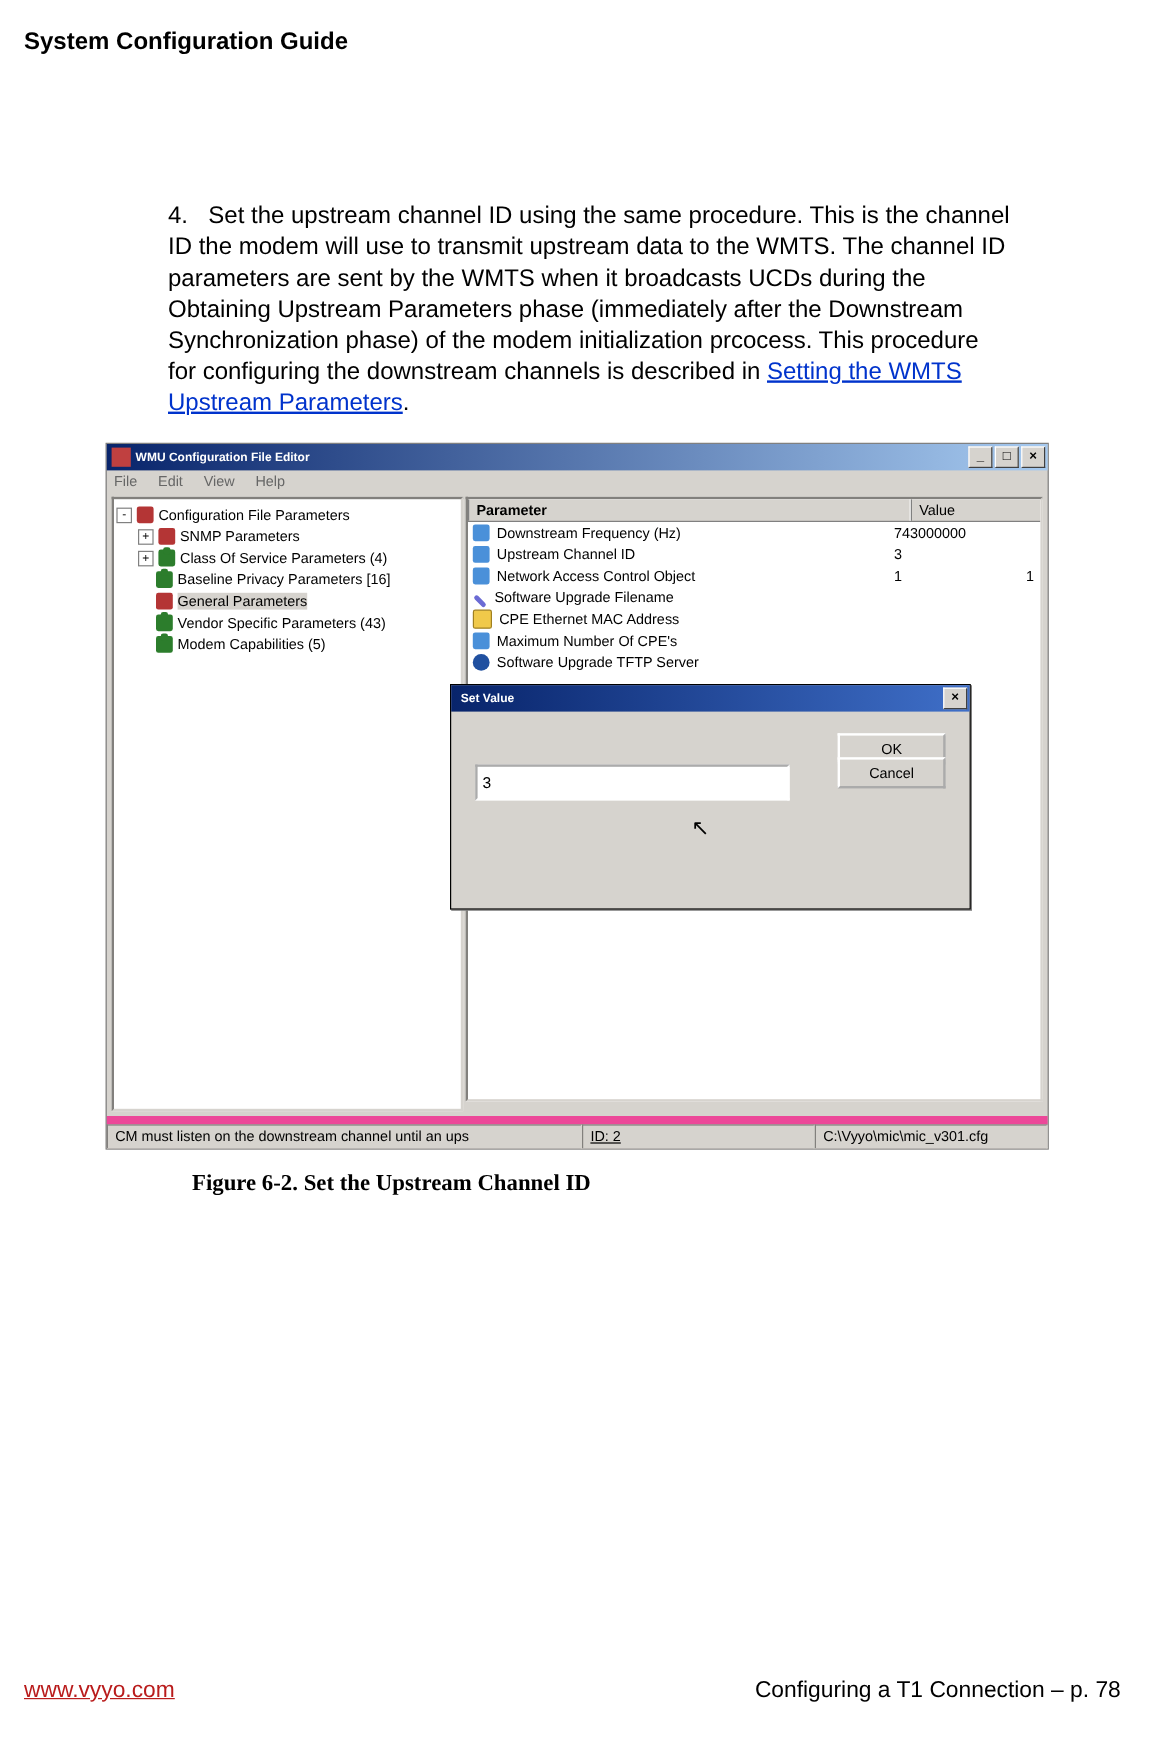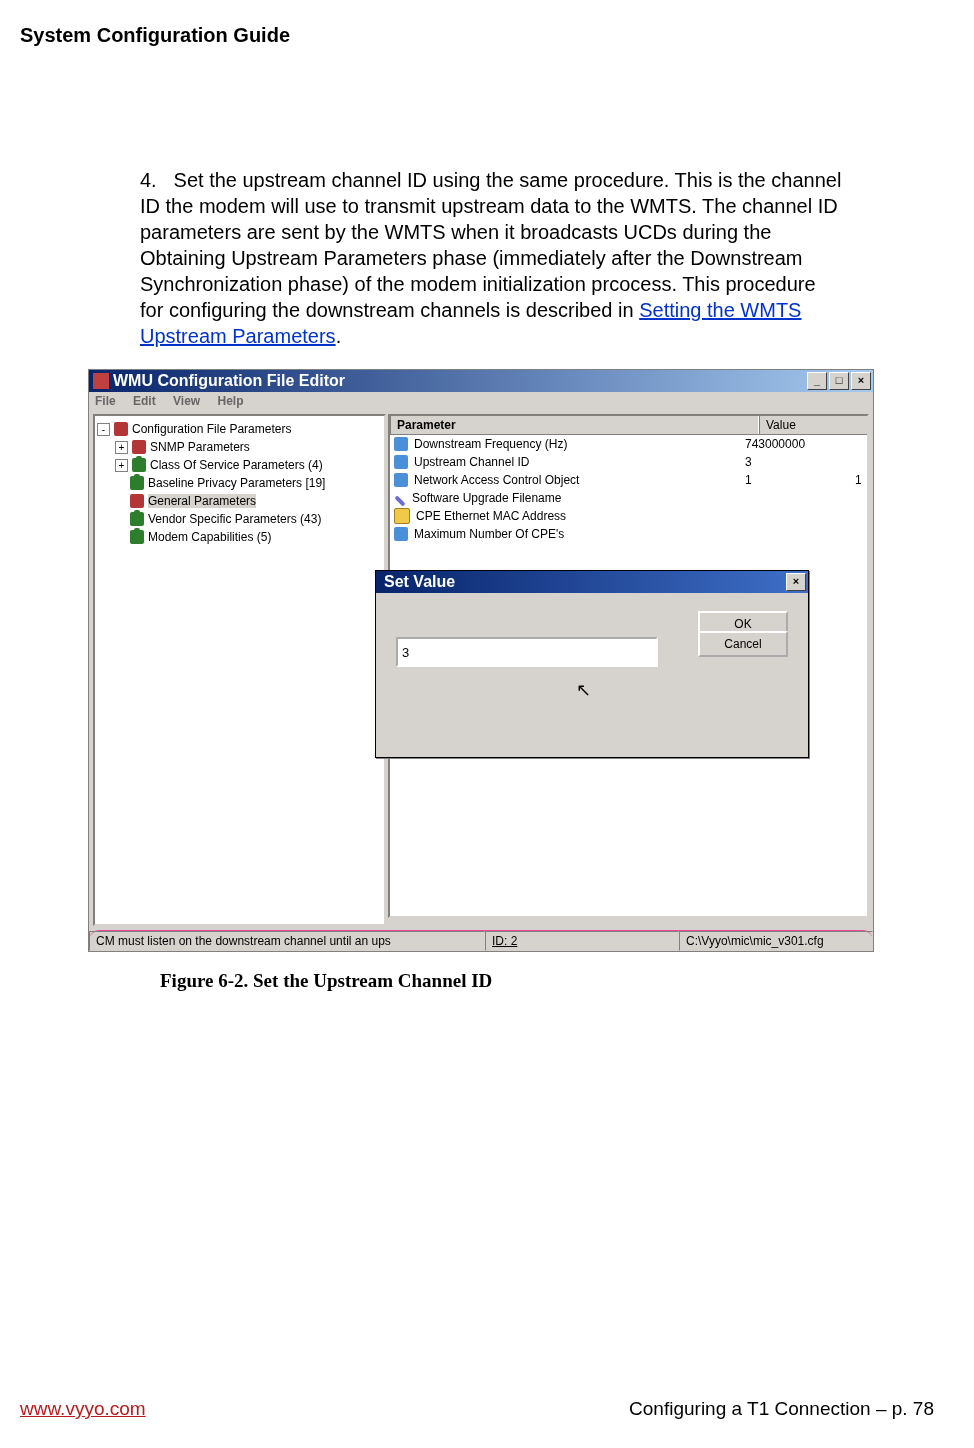--- a/index.html
+++ b/index.html
@@ -12,7 +12,7 @@
   .win { border: 1px solid #808080; background: #d6d3ce; font-family: Tahoma, Arial, sans-serif; font-size: 13px; }
   .titlebar { display: flex; align-items: center; height: 22px; background: linear-gradient(to right, #08246b, #a6caf0); color: #fff; padding-left: 4px; }
   .titlebar-icon { width: 16px; height: 16px; background: #c04040; margin-right: 4px; }
-  .titlebar-text { flex: 1; font-weight: bold; font-size: 16px; }
+  .titlebar-text { flex: 1; font-weight: bold; font-size: 10px; }
   .winctrls { display: flex; margin-right: 2px; }
   .winctrl { width: 18px; height: 16px; background: #d6d3ce; border: 1px solid #fff; border-right-color: #404040; border-bottom-color: #404040; margin-left: 2px; font-size: 11px; text-align: center; line-height: 14px; font-weight: bold; color: #000; }
   .menubar { padding: 2px 6px; font-size: 12px; color: #666; }

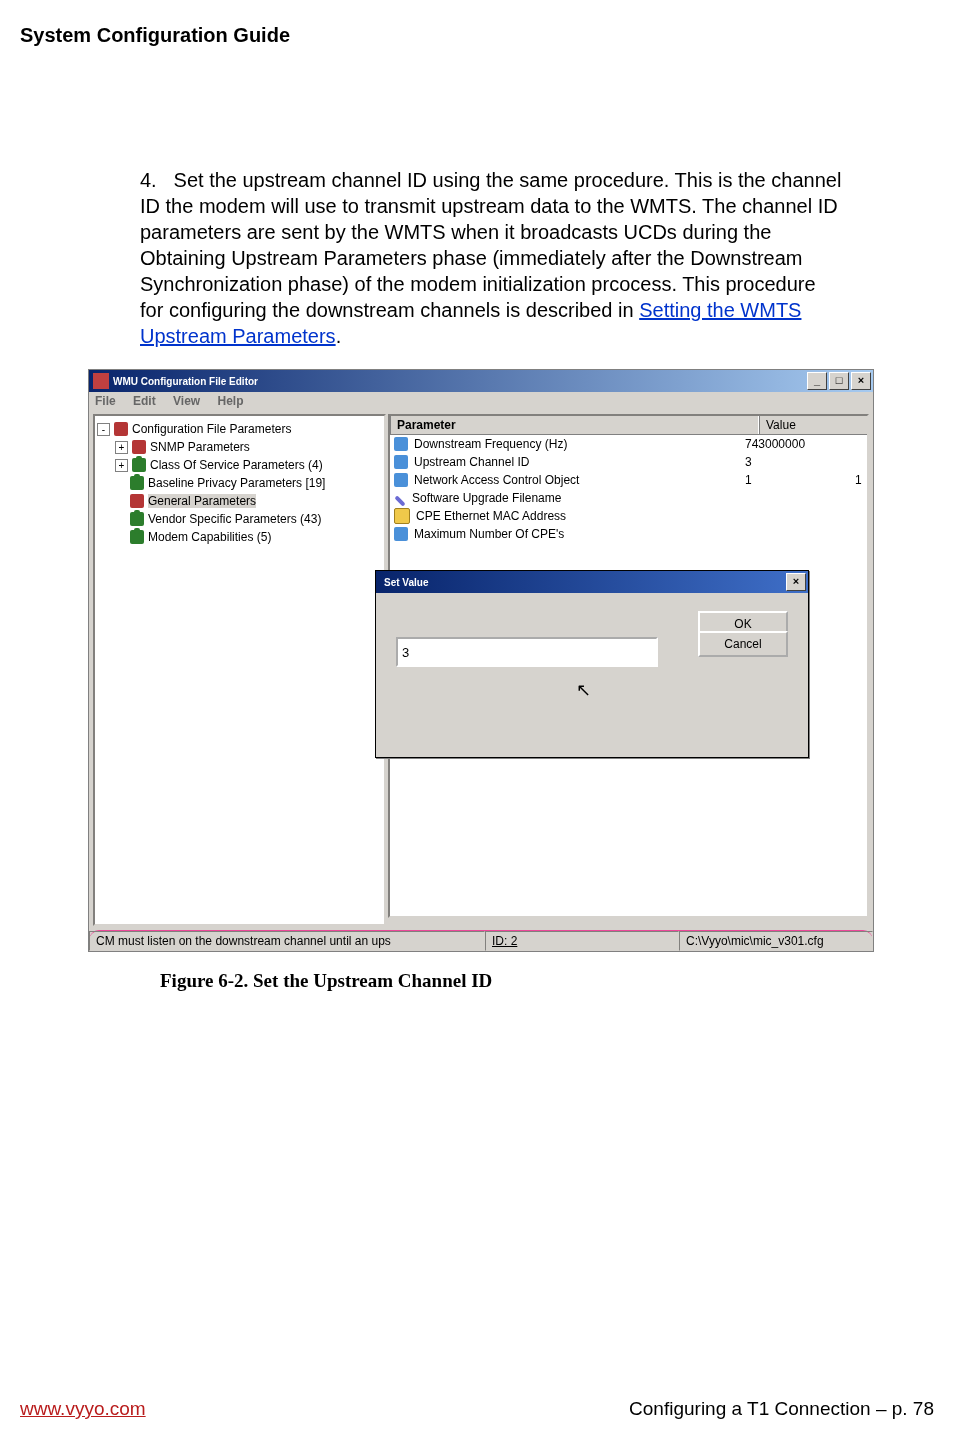--- a/index.html
+++ b/index.html
@@ -16,7 +16,7 @@
   .winctrls { display: flex; margin-right: 2px; }
   .winctrl { width: 18px; height: 16px; background: #d6d3ce; border: 1px solid #fff; border-right-color: #404040; border-bottom-color: #404040; margin-left: 2px; font-size: 11px; text-align: center; line-height: 14px; font-weight: bold; color: #000; }
   .menubar { padding: 2px 6px; font-size: 12px; color: #666; }
-  .menubar span { margin-right: 14px; font-weight: bold; }
+  .menubar span { margin-right: 14px; }
   .client { display: flex; padding: 4px; gap: 2px; }
   .tree { flex: 0 0 285px; background: #fff; border: 2px inset #d6d3ce; height: 500px; padding: 4px 2px; }
   .tree-row { display: flex; align-items: center; height: 18px; font-size: 12px; white-space: nowrap; }

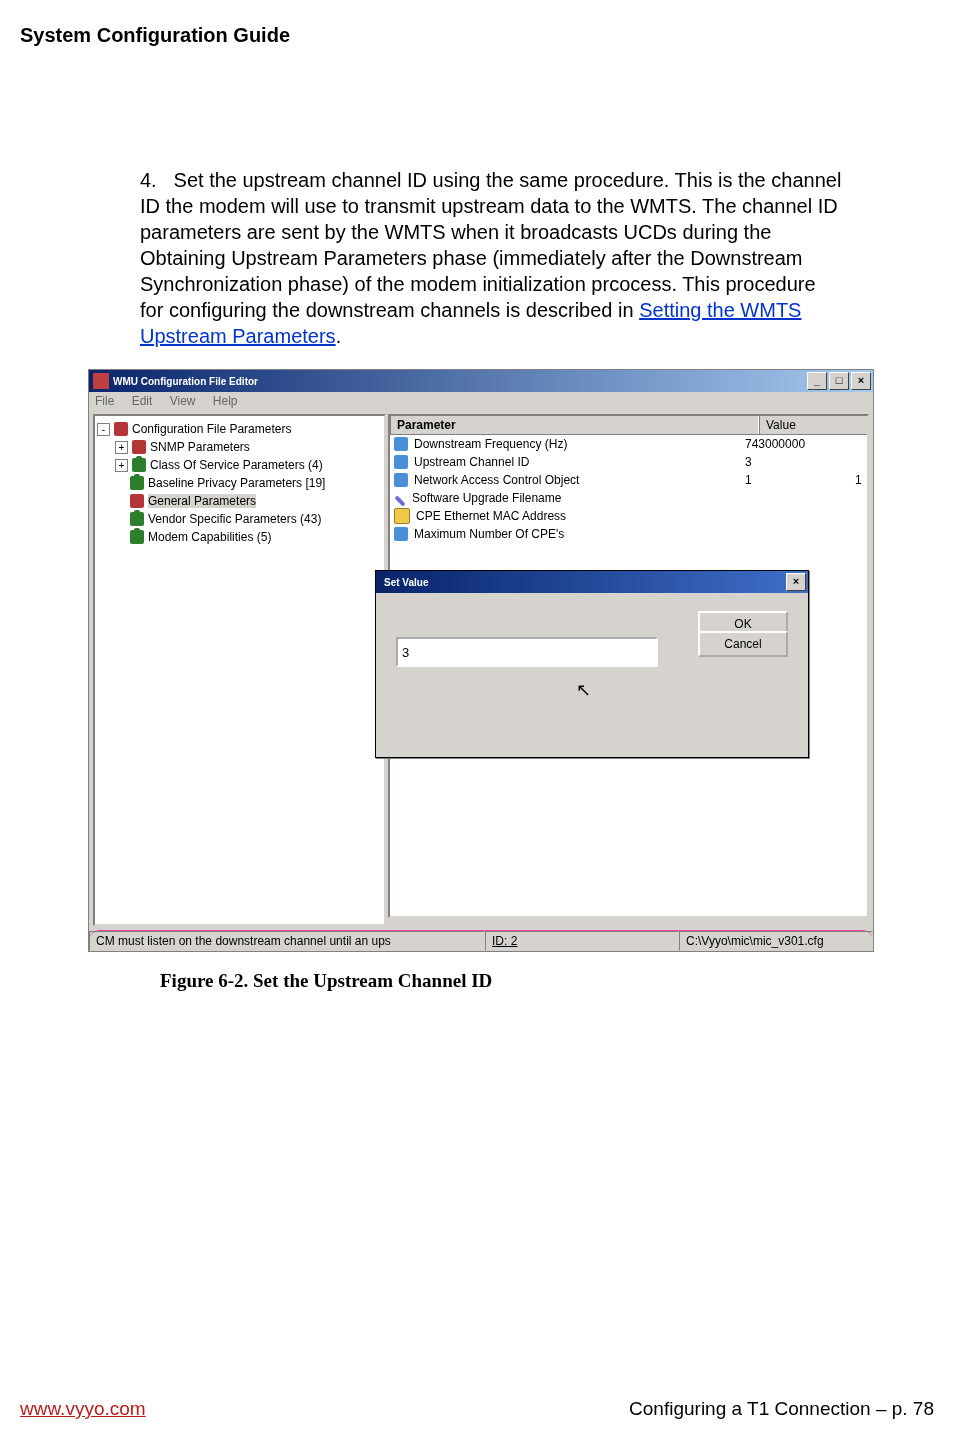--- a/index.html
+++ b/index.html
@@ -118,7 +118,7 @@
           <div class="tree-row">
             <span class="tree-ind" style="width:31px;"></span>
             <span class="tree-icon ic-green"></span>
-            <span>Baseline Privacy Parameters [19]</span>
+            <span>Baseline Privacy Parameters [16]</span>
           </div>
           <div class="tree-row">
             <span class="tree-ind" style="width:31px;"></span>

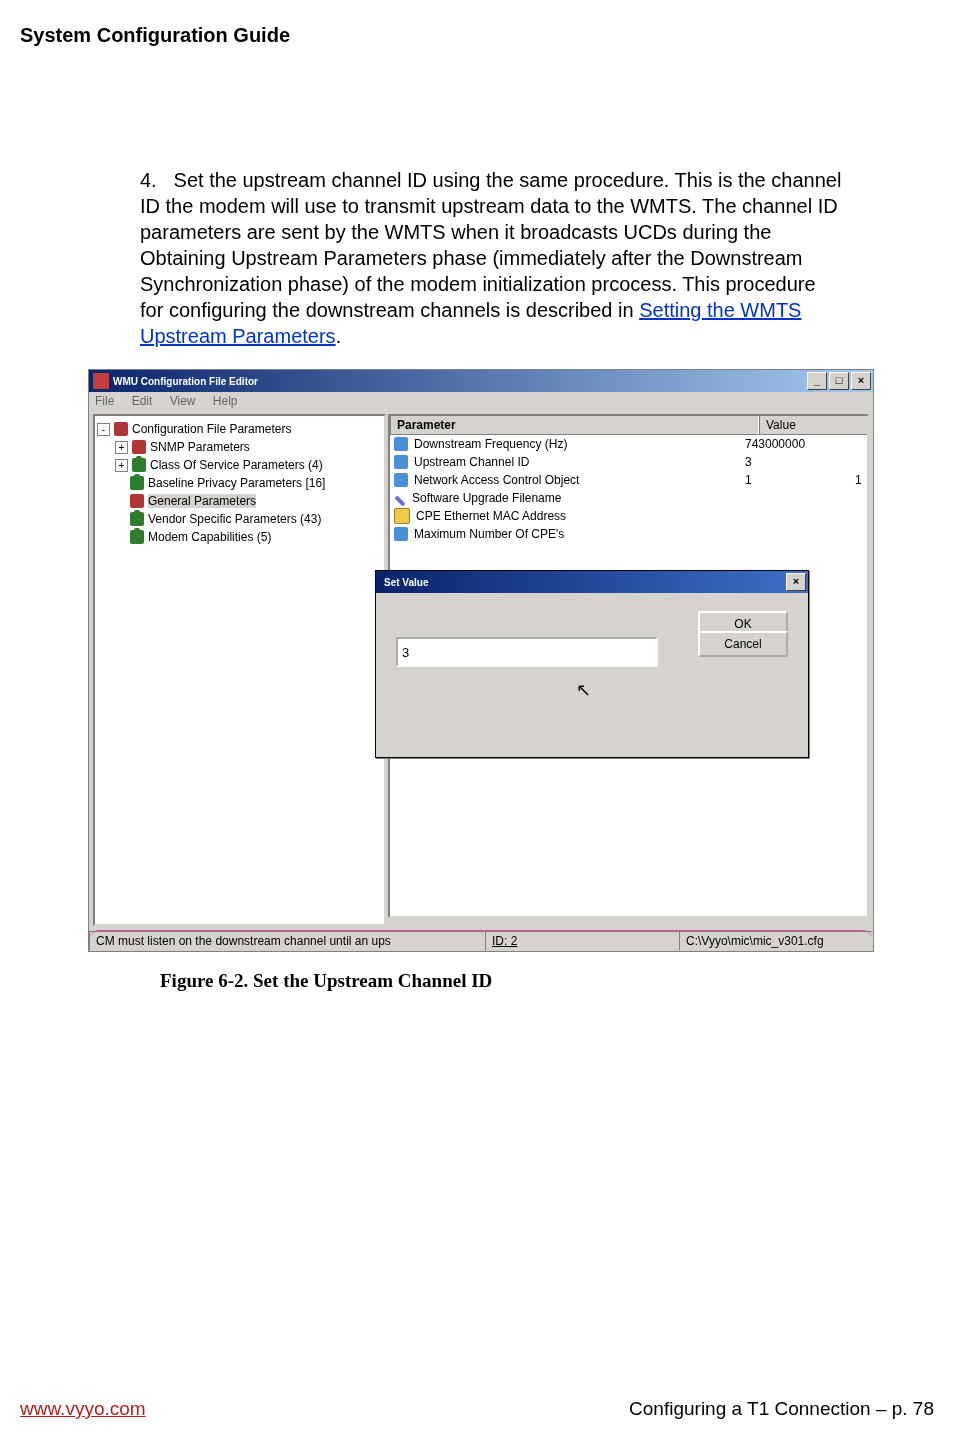--- a/index.html
+++ b/index.html
@@ -192,6 +192,14 @@
               <div class="gc2"></div>
               <div class="gc3"></div>
             </div>
+            <div class="grow">
+              <div class="gc1">
+                  <span class="gi ic-globe"></span>
+                  <span>Software Upgrade TFTP Server</span>
+                </div>
+              <div class="gc2"></div>
+              <div class="gc3"></div>
+            </div>
           </div>
         </div>
       </div>

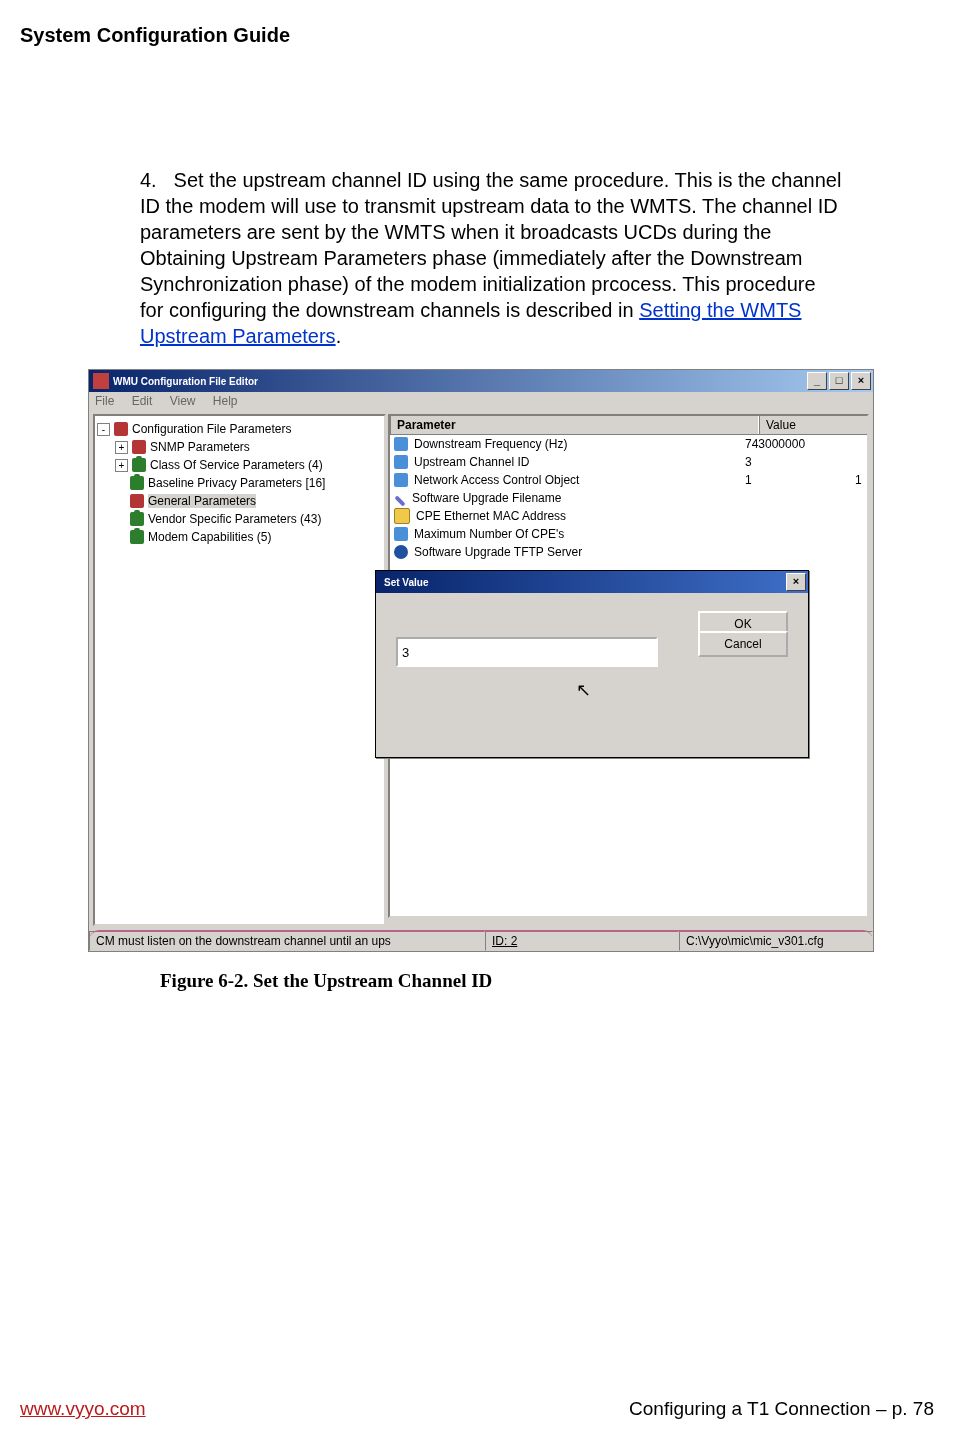--- a/index.html
+++ b/index.html
@@ -43,7 +43,7 @@
   .ic-card { background: #f0c94a; border:1px solid #a08020; }
   .ic-blue2 { background: #4a90d9; }
   .ic-globe { background: #2050a0; border-radius: 50%; }
-  .statusbar { display: flex; border-top: 1px solid #ec4899; font-size: 12px; border-radius: 10px; }
+  .statusbar { display: flex; border-top: 7px solid #ec4899; font-size: 12px; }
   .sb { padding: 2px 6px; border: 1px inset #d6d3ce; }
   .sb1 { flex: 0 0 382px; white-space: nowrap; overflow:hidden; }
   .sb2 { flex: 0 0 180px; text-decoration: underline; }

